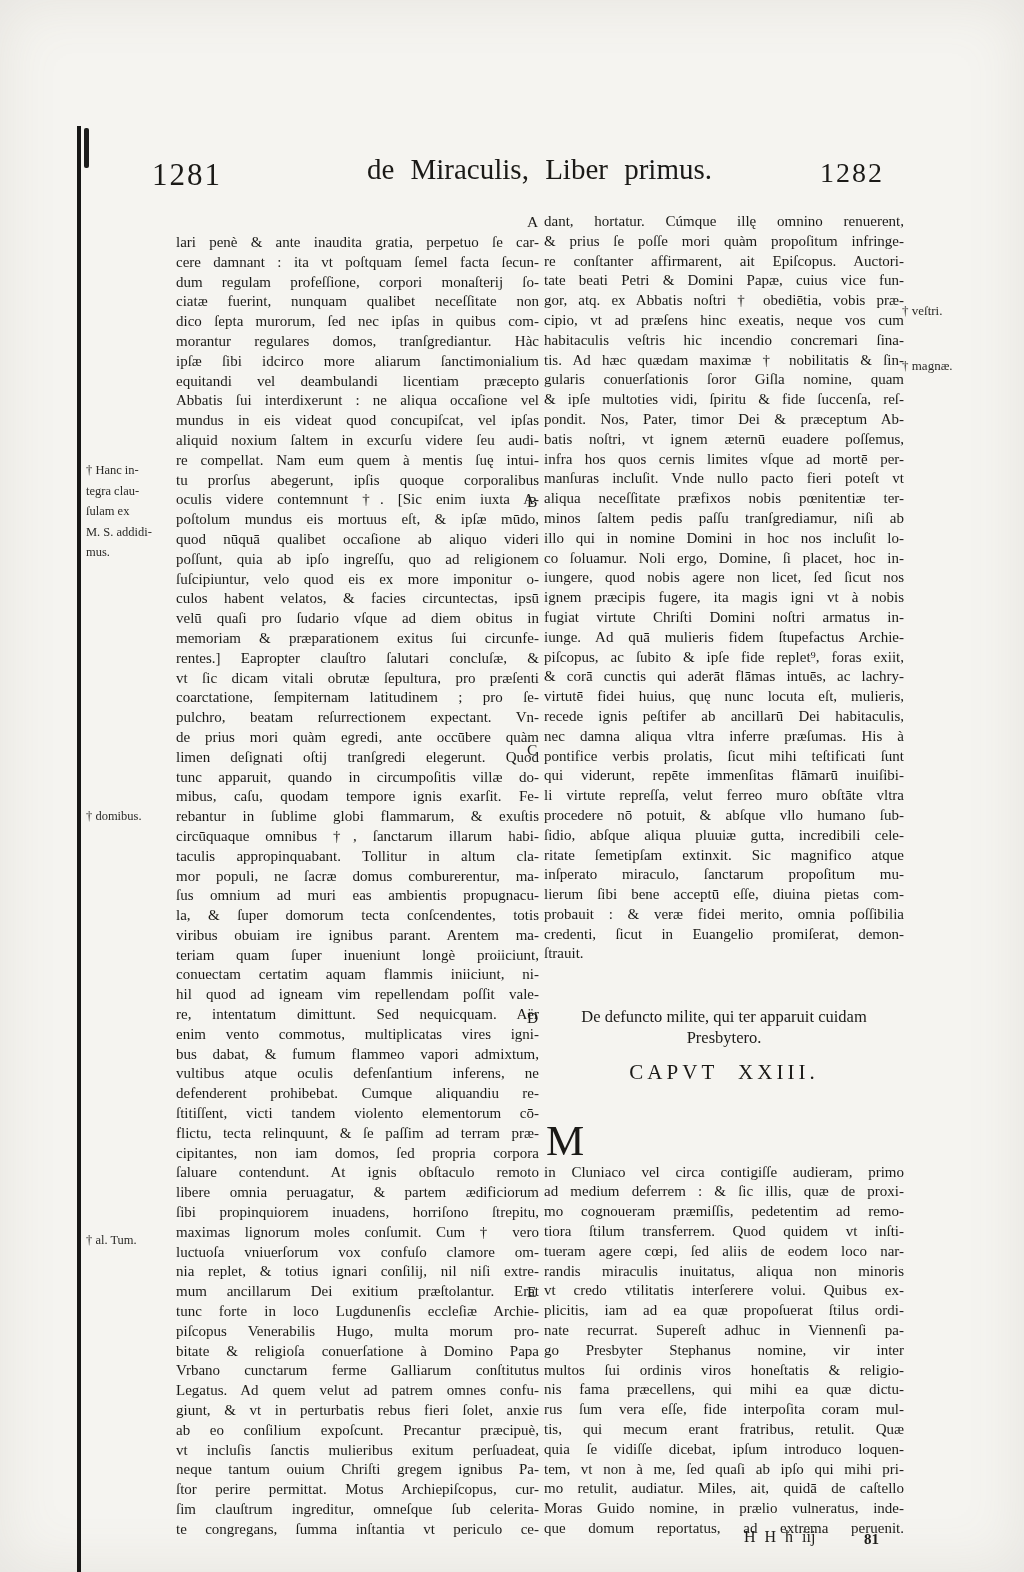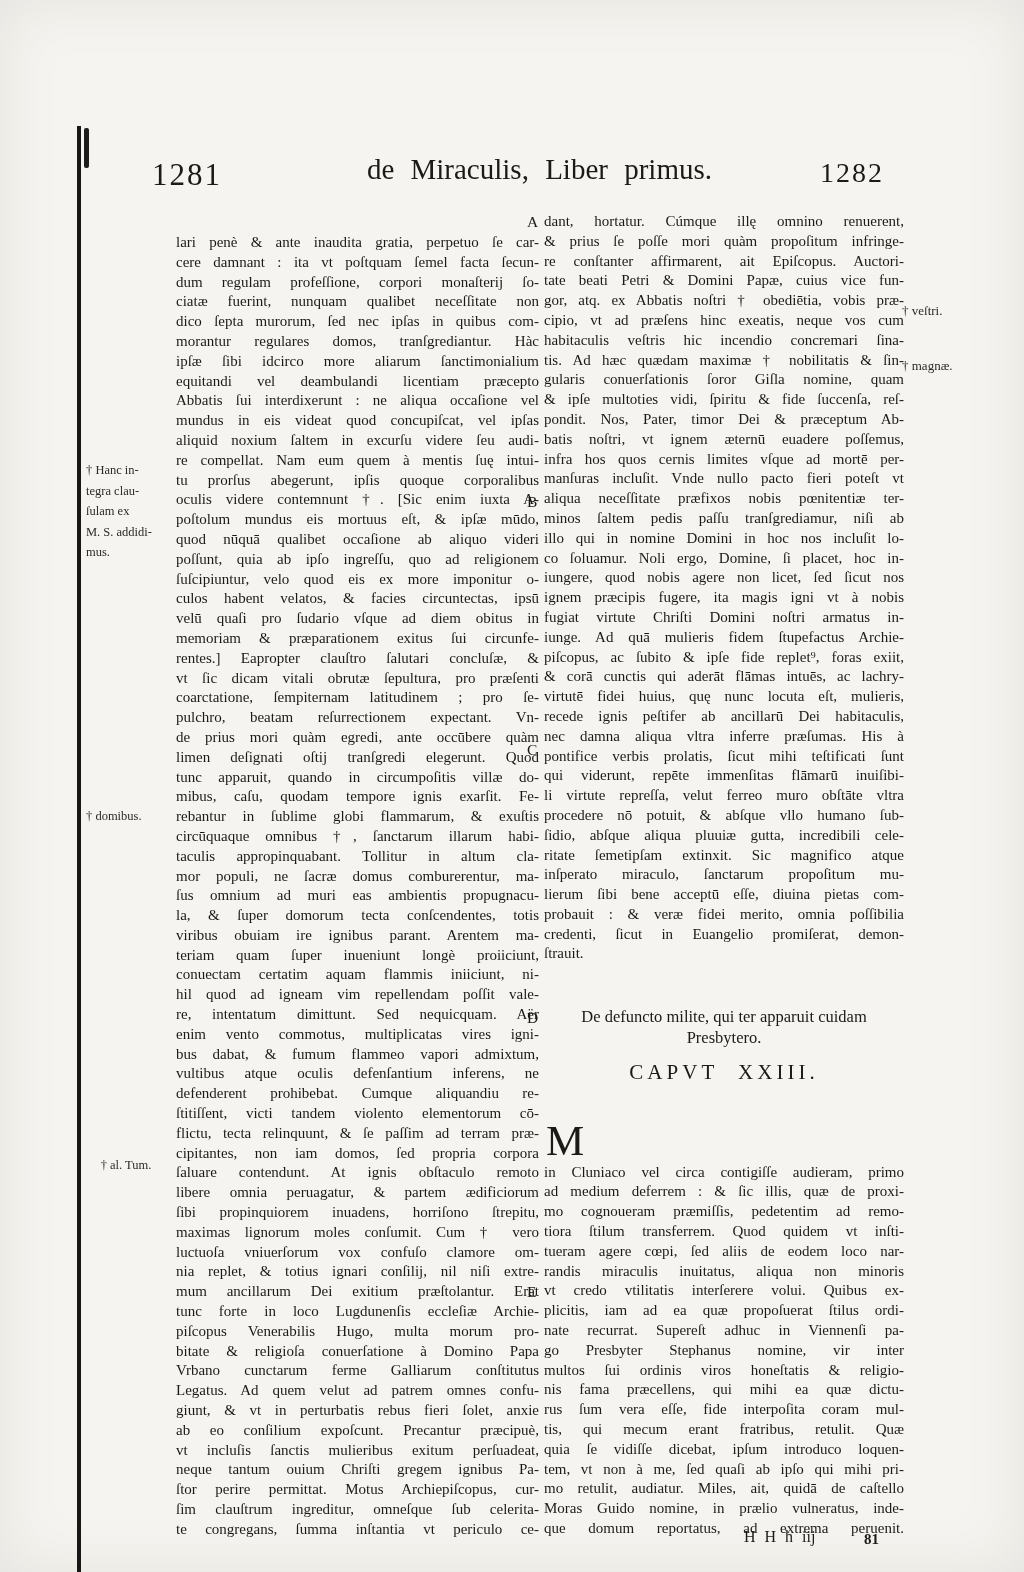--- a/index.html
+++ b/index.html
@@ -41,7 +41,7 @@
   .mnote .tline{text-align:left;text-align-last:left;}
   #lnote1{left:86px;top:460px;width:76px;}
   #lnote2{left:86px;top:806px;width:80px;}
-  #lnote3{left:86px;top:1155px;width:80px;text-align:center;}
+  #lnote3{left:86px;top:1230px;width:80px;}
   #rnote1{left:902px;top:301px;width:90px;font-size:13px;}
   #rnote2{left:902px;top:356px;width:90px;font-size:13px;}
   

